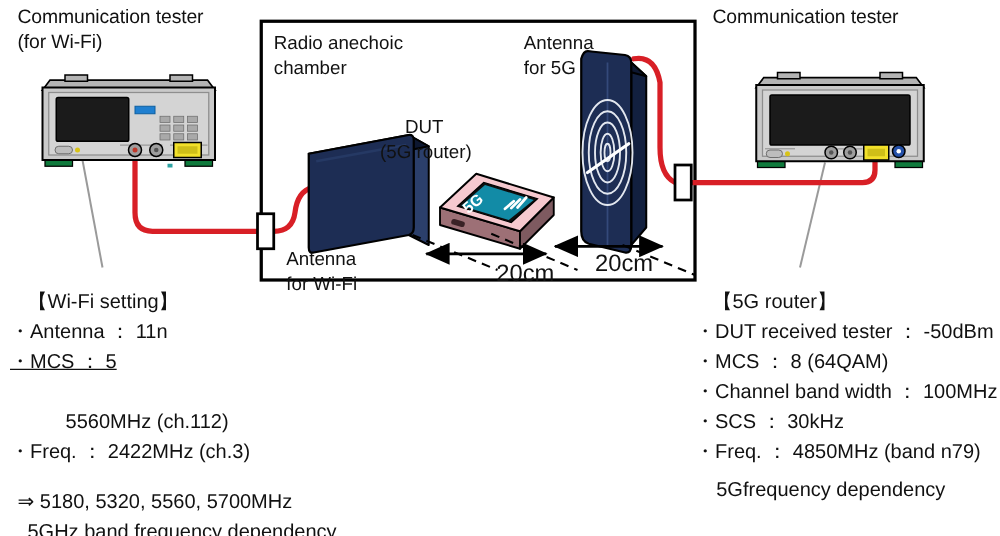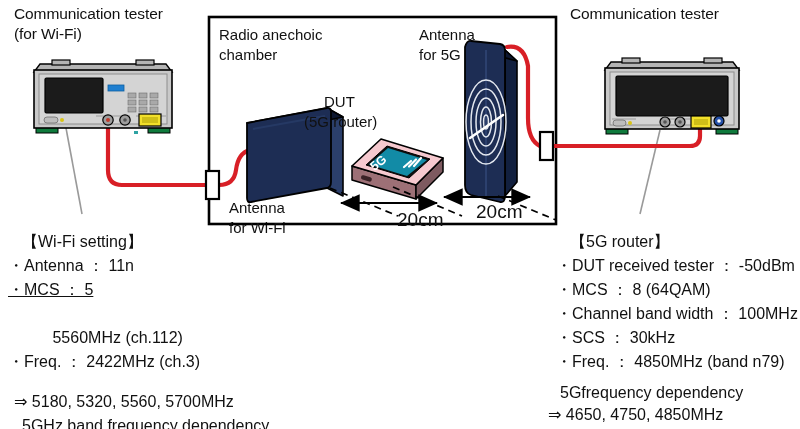--- a/index.html
+++ b/index.html
@@ -256,7 +256,7 @@
   <div class="txt set-line" style="left:556px;top:304px;">・Channel band width ： 100MHz</div>
   <div class="txt set-line" style="left:556px;top:328px;">・SCS ： 30kHz</div>
   <div class="txt set-line" style="left:556px;top:352px;">・Freq. ： 4850MHz (band n79)</div>
-  <div class="txt dep-line" style="left:560px;top:383px;text-align:right;">5Gfrequency dependency</div>
+  <div class="txt dep-line" style="left:573px;top:383px;text-align:right;">5Gfrequency dependency</div>
   <div class="txt dep-line" style="left:548px;top:405px;">⇒ 4650, 4750, 4850MHz</div>
 
 </div>

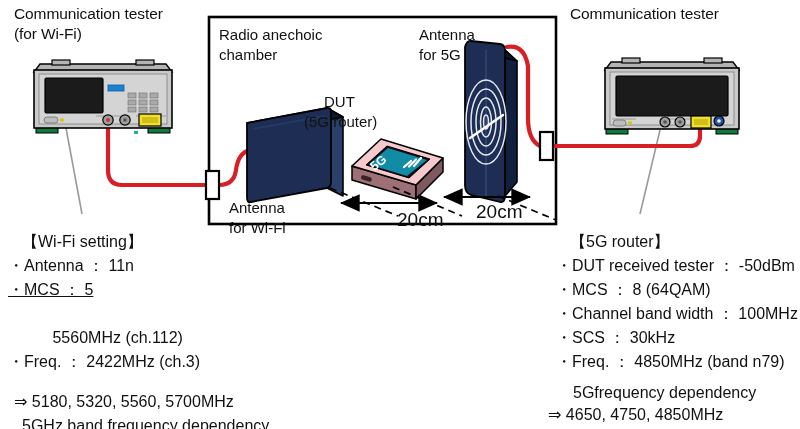--- a/index.html
+++ b/index.html
@@ -257,7 +257,6 @@
   <div class="txt set-line" style="left:556px;top:328px;">・SCS ： 30kHz</div>
   <div class="txt set-line" style="left:556px;top:352px;">・Freq. ： 4850MHz (band n79)</div>
   <div class="txt dep-line" style="left:573px;top:383px;text-align:right;">5Gfrequency dependency</div>
-  <div class="txt dep-line" style="left:548px;top:405px;">⇒ 4650, 4750, 4850MHz</div>
 
 </div>
 

